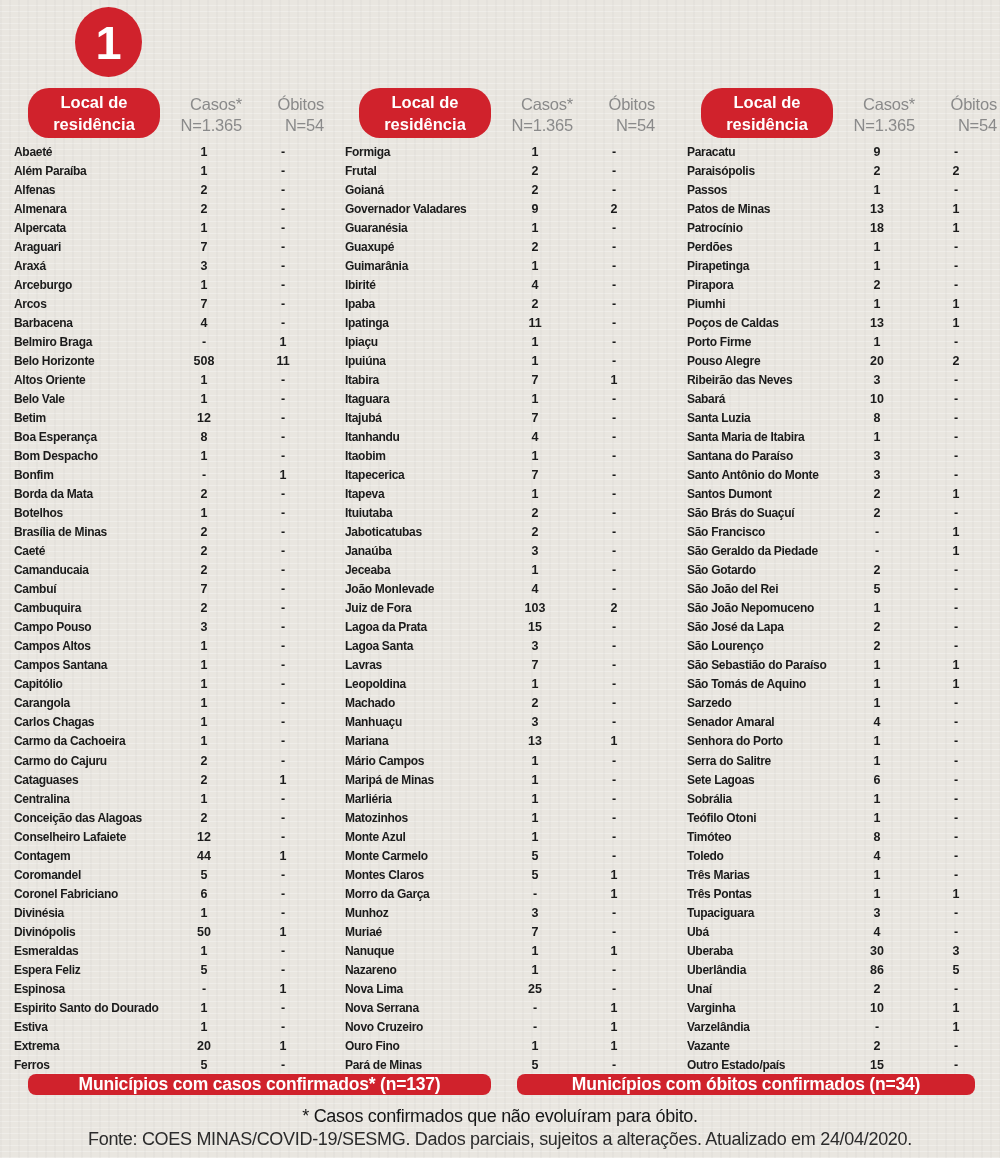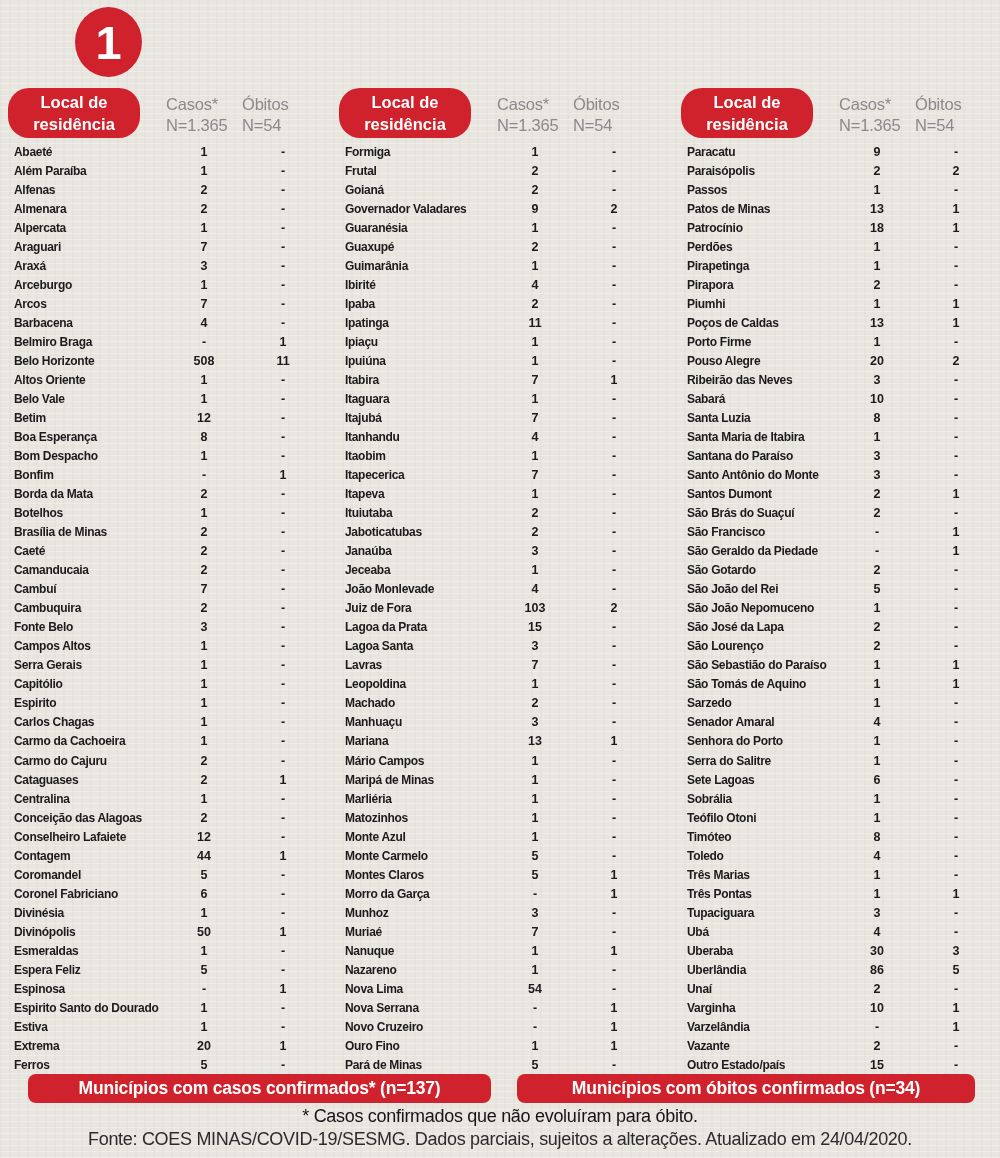--- a/index.html
+++ b/index.html
@@ -32,6 +32,7 @@
     font-weight:700;font-size:16.5px;line-height:1.35;
     display:flex;flex-direction:column;align-items:center;justify-content:center;
     align-self:start;
+    margin-left:20px;
   }
   .col-head{
     color:#8a8a8a;font-size:16.5px;line-height:1.3;text-align:left;

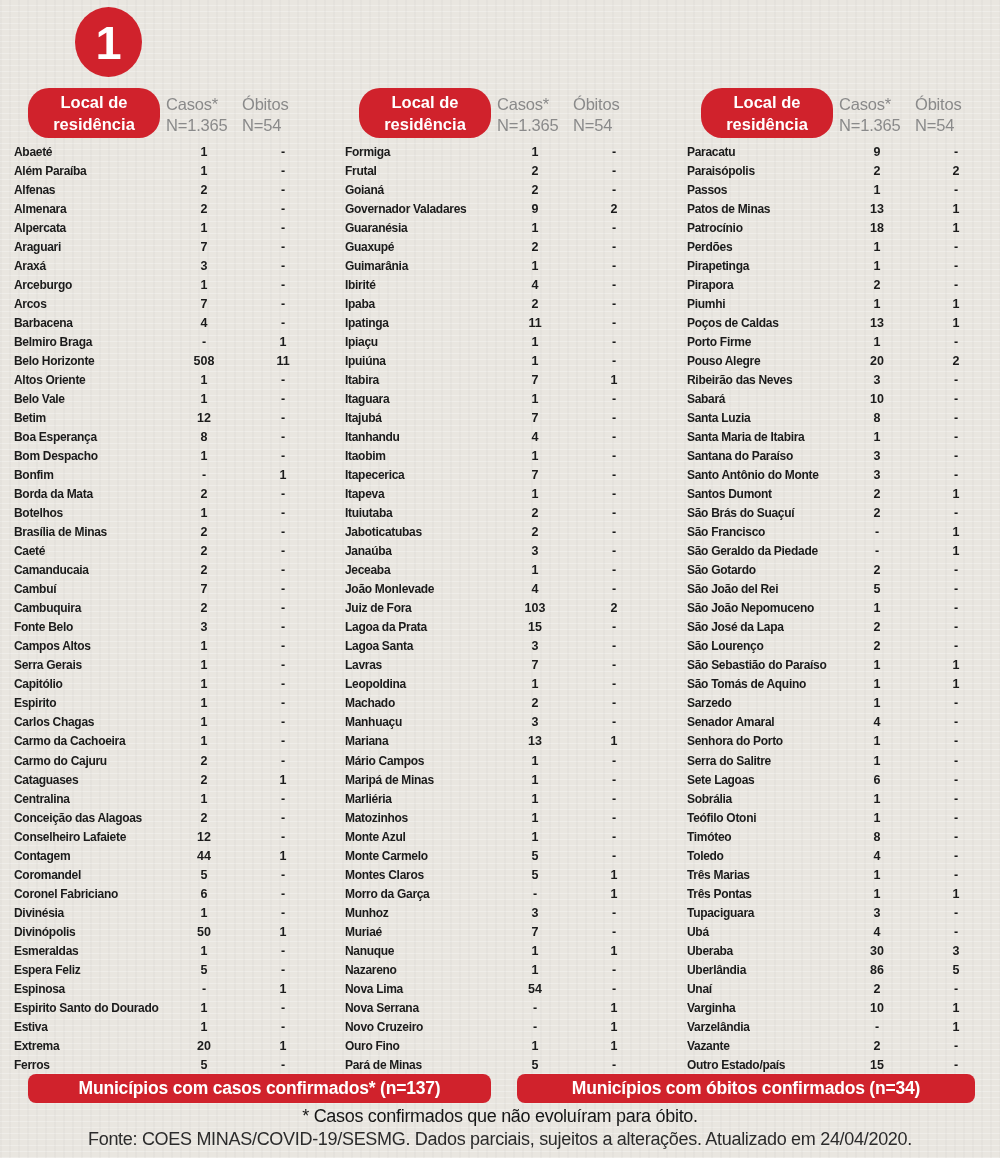--- a/index.html
+++ b/index.html
@@ -35,7 +35,7 @@
     margin-left:20px;
   }
   .col-head{
-    color:#8a8a8a;font-size:16.5px;line-height:1.3;text-align:left;
+    color:#8a8a8a;font-size:16.5px;line-height:1.3;text-align:right;
     align-self:center;font-weight:400;letter-spacing:-0.2px;
   }
   .rows{display:flex;flex-direction:column;justify-content:space-between;}

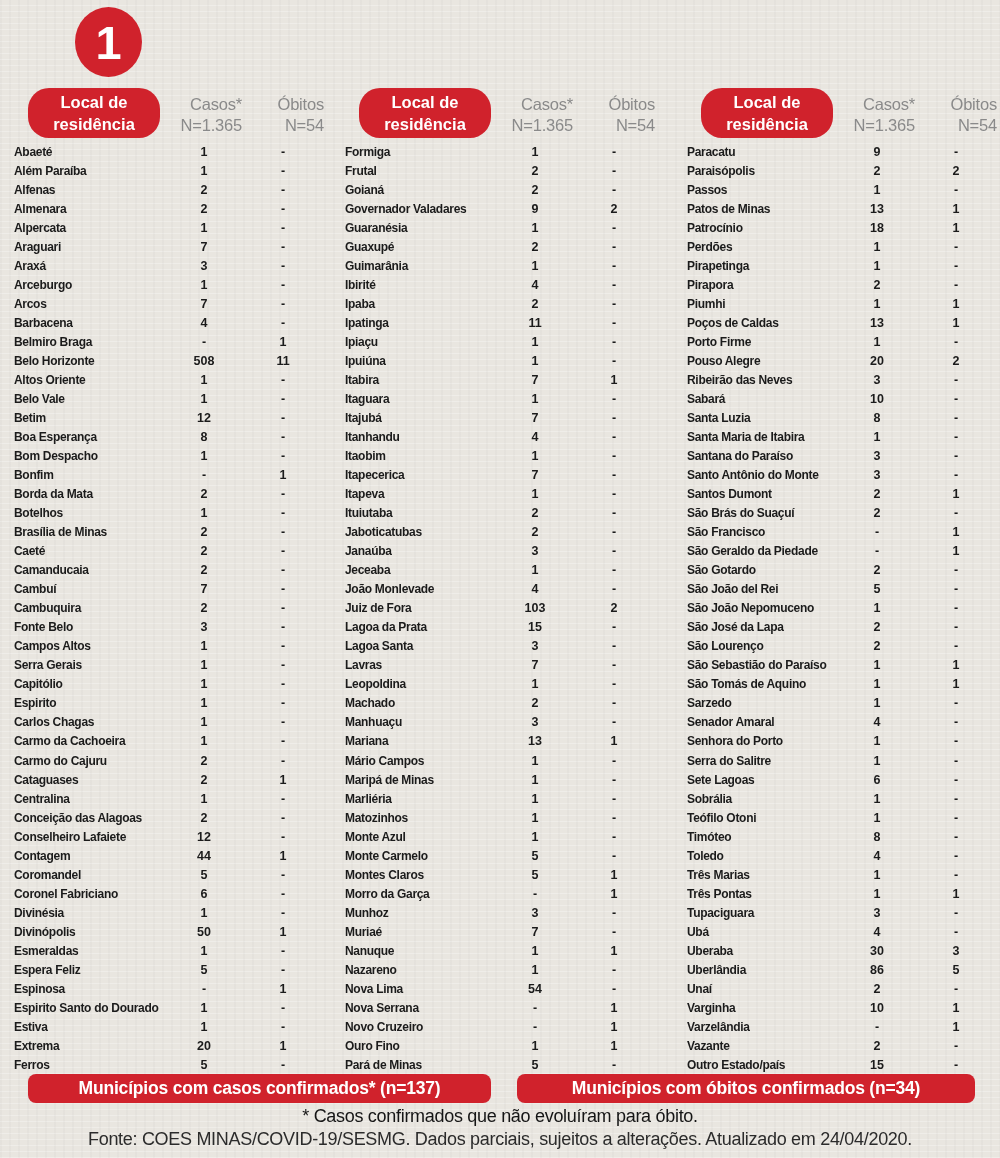--- a/index.html
+++ b/index.html
@@ -213,7 +213,7 @@
           <span class="val">-</span>
         </div>
         <div class="row">
-          <span class="name">Fonte Belo</span>
+          <span class="name">Campo Pouso</span>
           <span class="val">3</span>
           <span class="val">-</span>
         </div>

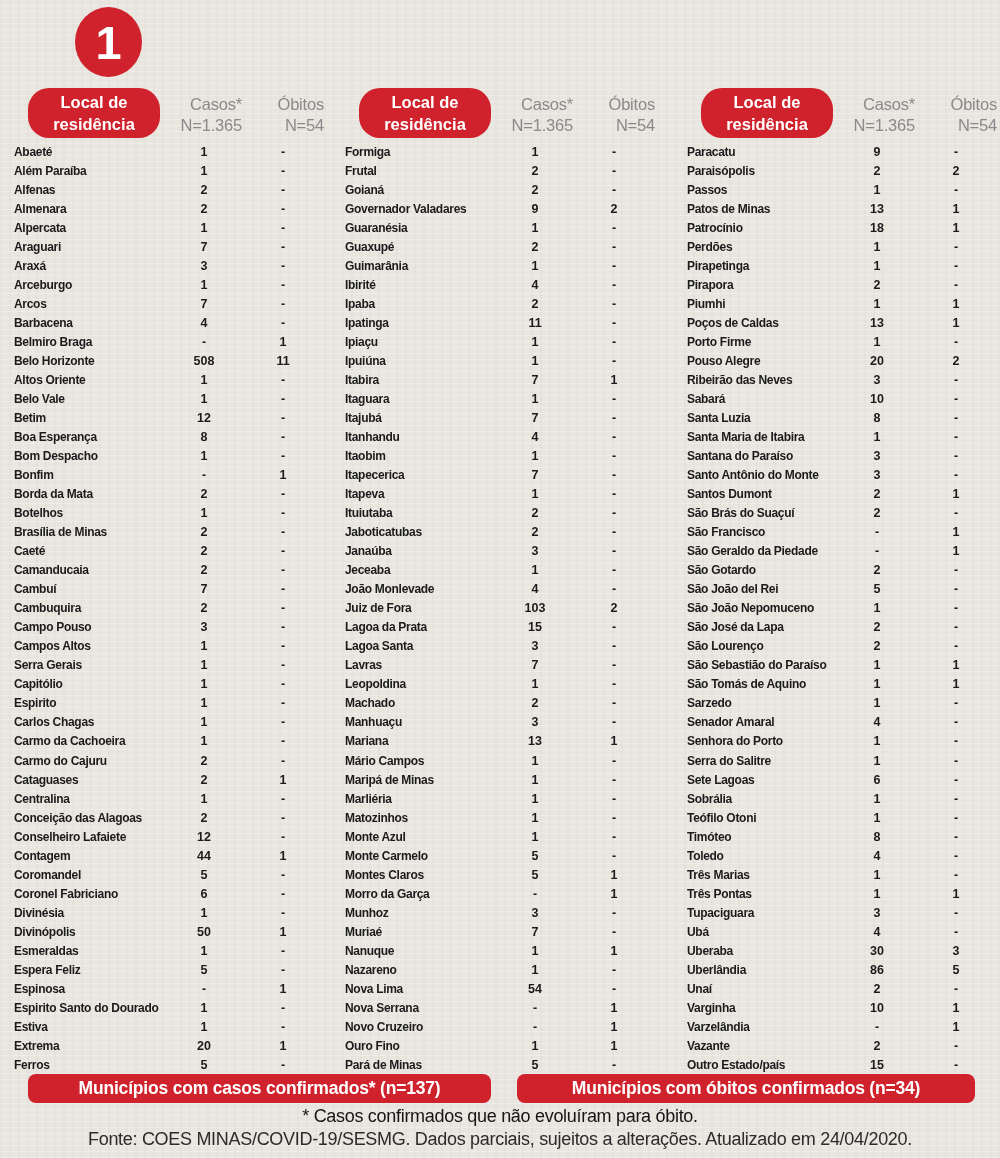--- a/index.html
+++ b/index.html
@@ -223,7 +223,7 @@
           <span class="val">-</span>
         </div>
         <div class="row">
-          <span class="name">Serra Gerais</span>
+          <span class="name">Campos Santana</span>
           <span class="val">1</span>
           <span class="val">-</span>
         </div>

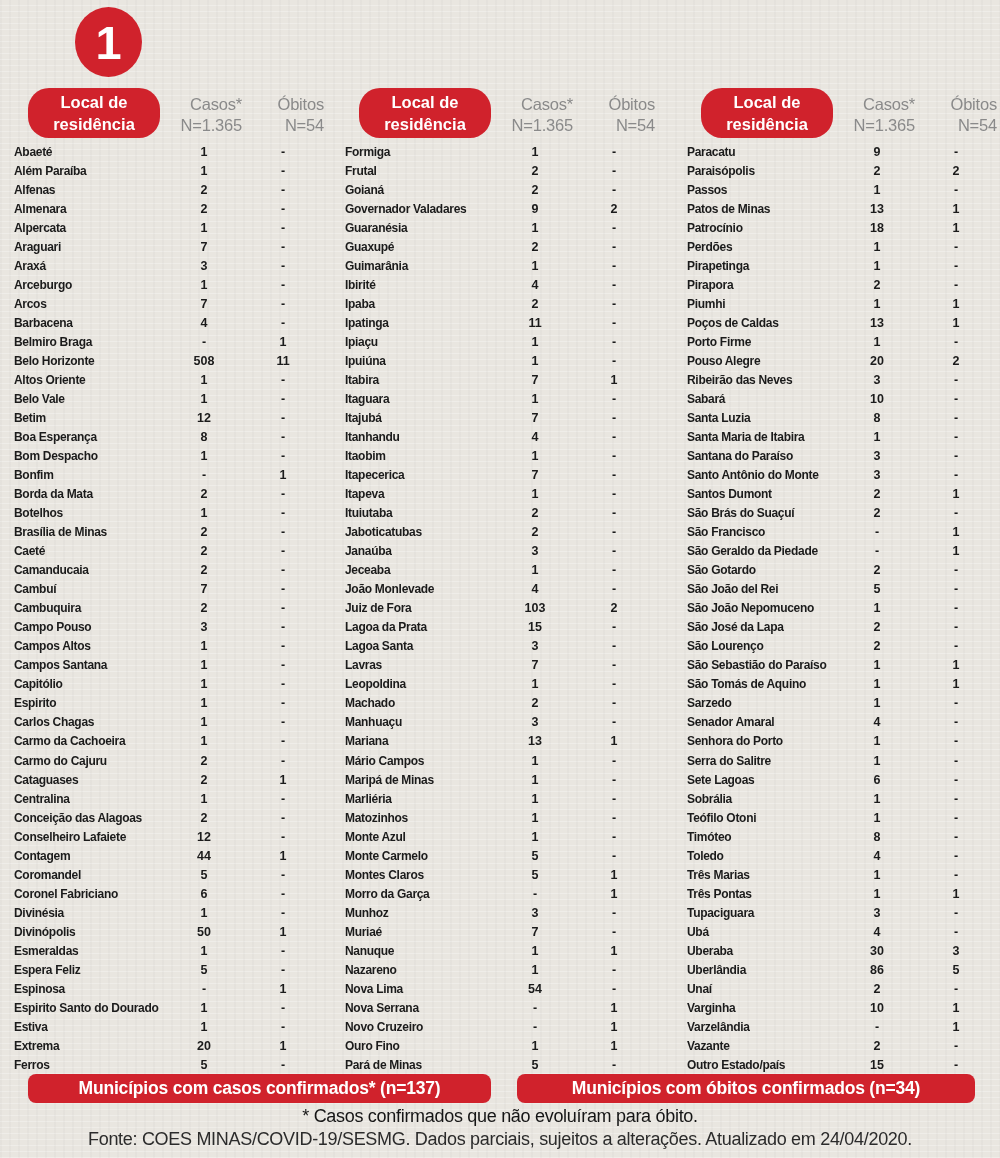--- a/index.html
+++ b/index.html
@@ -233,7 +233,7 @@
           <span class="val">-</span>
         </div>
         <div class="row">
-          <span class="name">Espirito</span>
+          <span class="name">Carangola</span>
           <span class="val">1</span>
           <span class="val">-</span>
         </div>

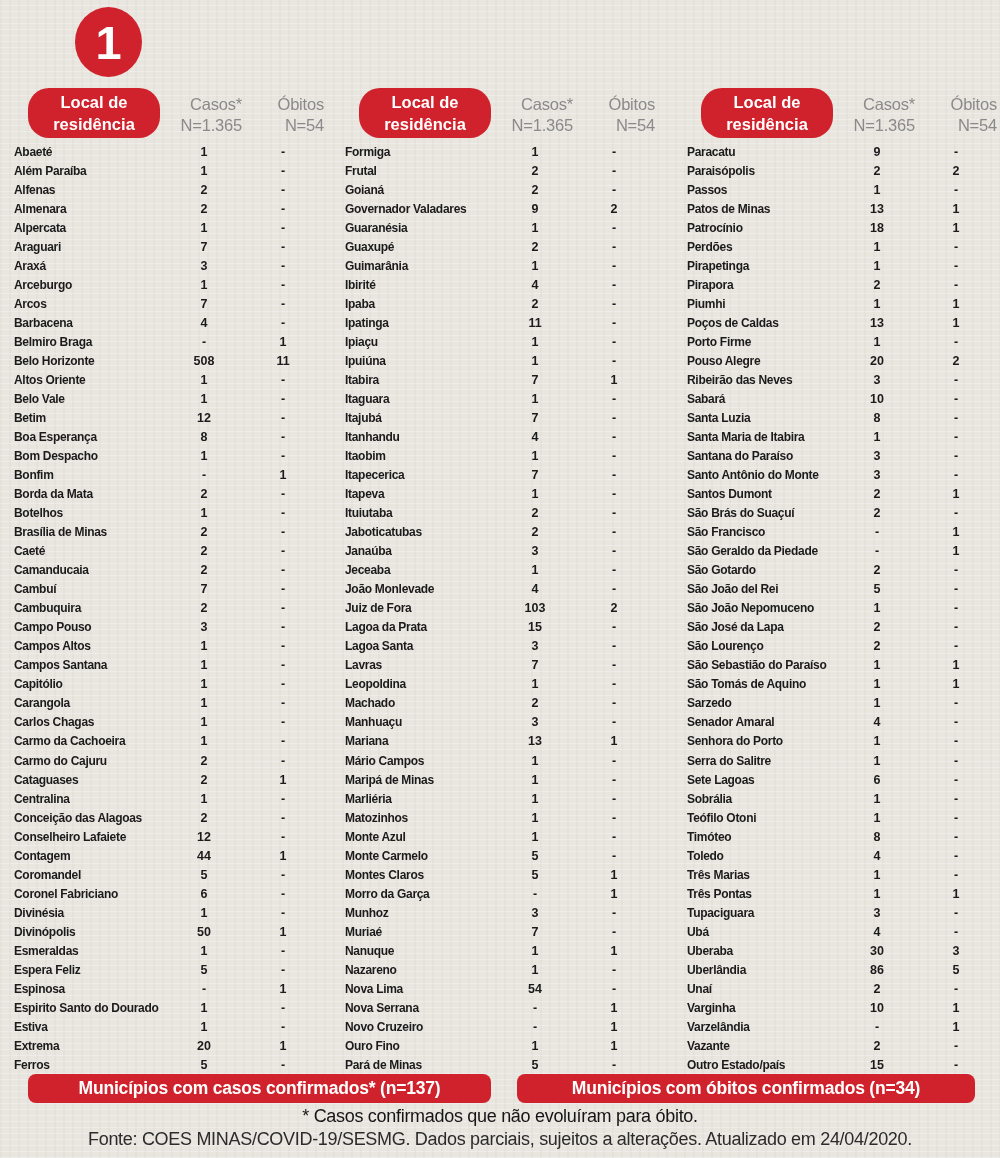--- a/index.html
+++ b/index.html
@@ -573,7 +573,7 @@
         </div>
         <div class="row">
           <span class="name">Nova Lima</span>
-          <span class="val">54</span>
+          <span class="val">25</span>
           <span class="val">-</span>
         </div>
         <div class="row">

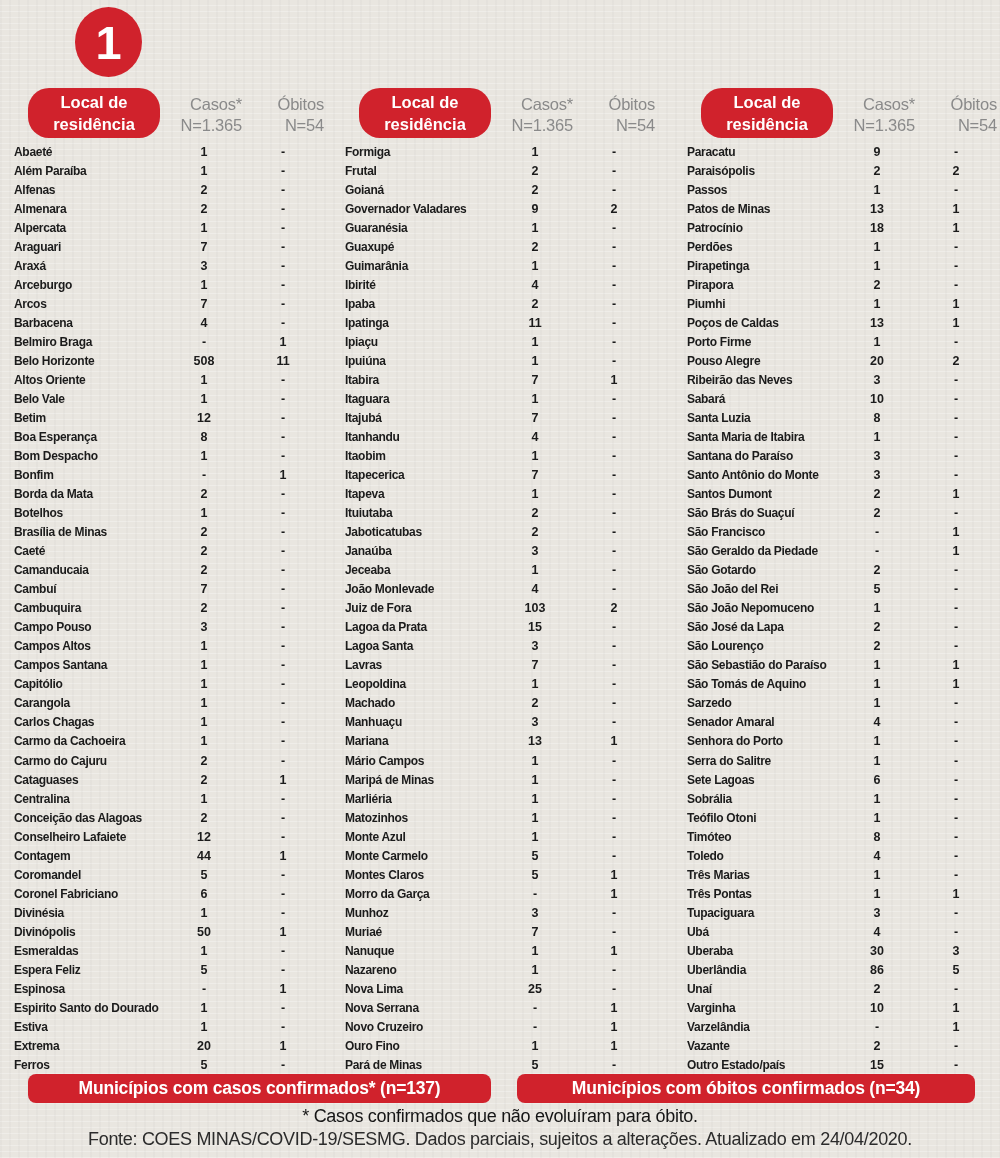--- a/index.html
+++ b/index.html
@@ -46,7 +46,7 @@
   }
   .row .val{font-weight:700;font-size:12.5px;text-align:center;color:#1b1b1b;}
   .banner{
-    position:absolute;top:1074px;height:29px;background:#d0222c;border-radius:8px;
+    position:absolute;top:1074px;height:21px;background:#d0222c;border-radius:8px;
     color:#fff;font-weight:700;font-size:17.5px;letter-spacing:-0.2px;
     display:flex;align-items:center;justify-content:center;
   }

